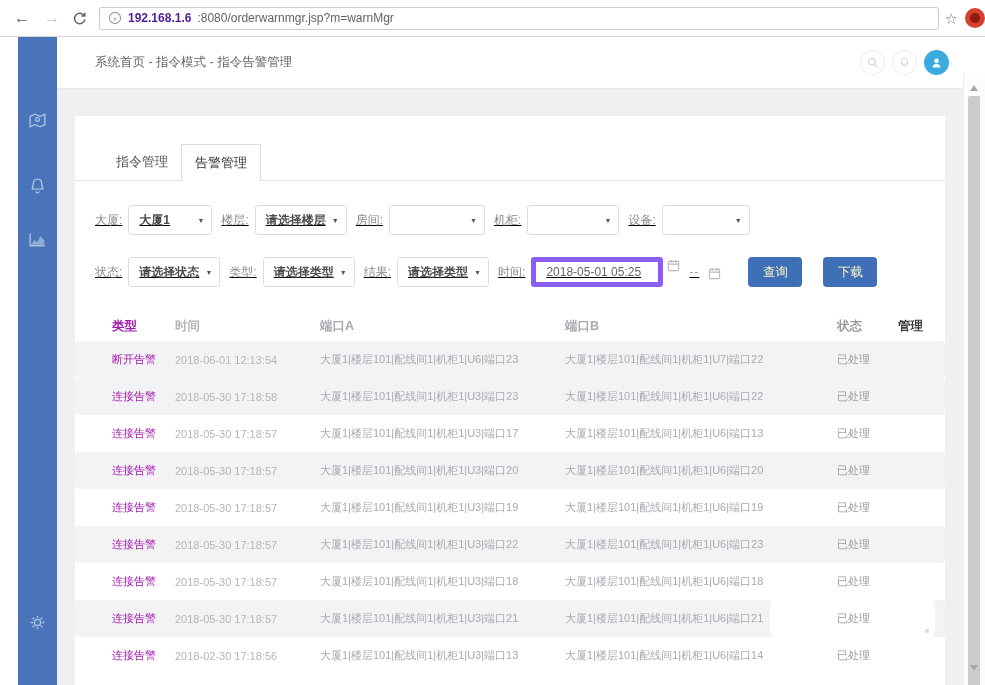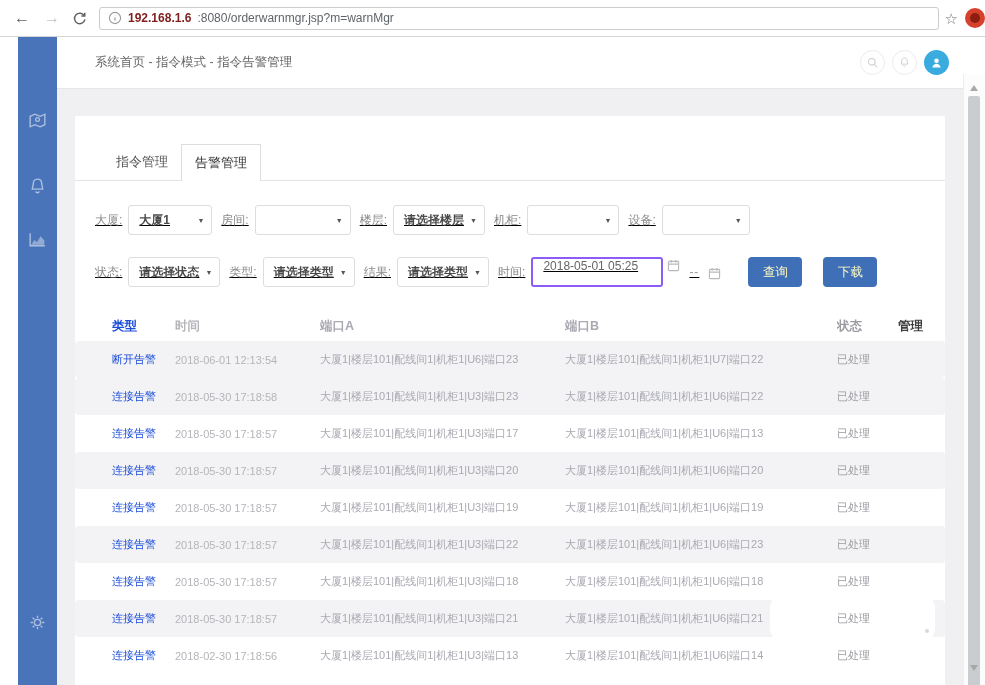--- a/index.html
+++ b/index.html
@@ -16,7 +16,7 @@
   .refresh-wrap{margin-left:12px;display:flex;}
   .url-box{margin-left:12px;width:848px;height:23px;border:1px solid #cccccc;border-radius:3px;
     display:flex;align-items:center;padding:0 8px;gap:6px;font-size:12px;box-sizing:border-box;background:#fff;}
-  .url-host{color:#7f1d1d;font-weight:bold;white-space:nowrap;}
+  .url-host{color:#4c1d95;font-weight:bold;white-space:nowrap;}
   .url-rest{color:#5f6368;white-space:nowrap;}
   .star{margin-left:6px;color:#757575;font-size:15px;line-height:1;}
   .profile-badge{margin-left:7px;width:20px;height:20px;border-radius:50%;background:#d5412d;position:relative;flex:none;}

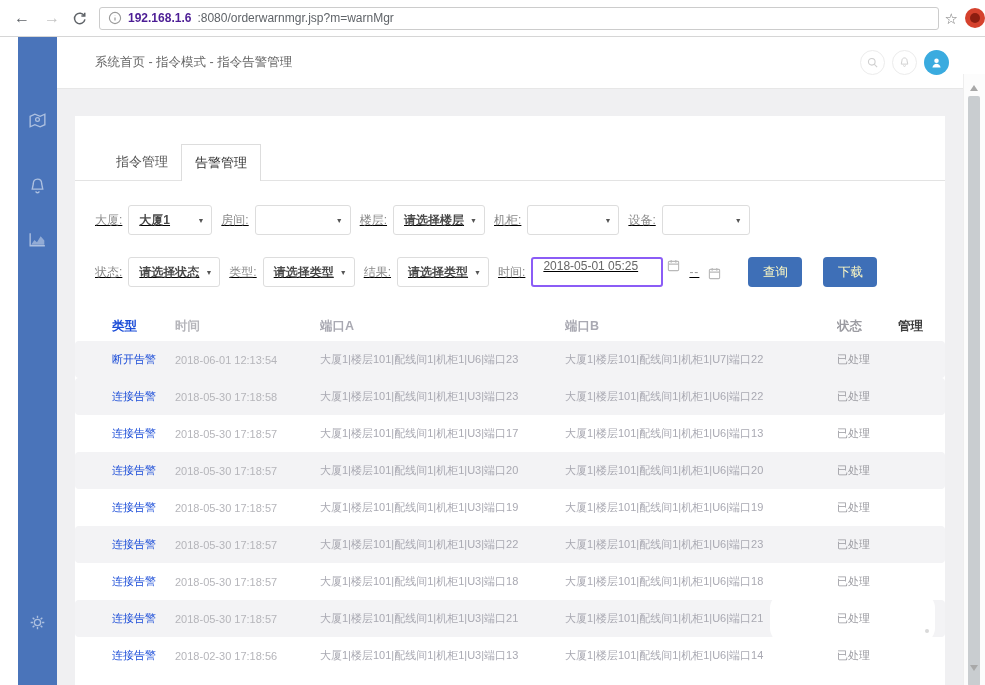--- a/index.html
+++ b/index.html
@@ -172,16 +172,16 @@
             </div>
           </div>
           <div class="fgroup">
+            <span class="flabel">楼层:</span>
+            <div class="select" style="width:92px">
+              <span>请选择楼层</span>
+                <span class="caret">▼</span>
+            </div>
+          </div>
+          <div class="fgroup">
             <span class="flabel">房间:</span>
             <div class="select" style="width:96px">
               <span></span>
-                <span class="caret">▼</span>
-            </div>
-          </div>
-          <div class="fgroup">
-            <span class="flabel">楼层:</span>
-            <div class="select" style="width:92px">
-              <span>请选择楼层</span>
                 <span class="caret">▼</span>
             </div>
           </div>

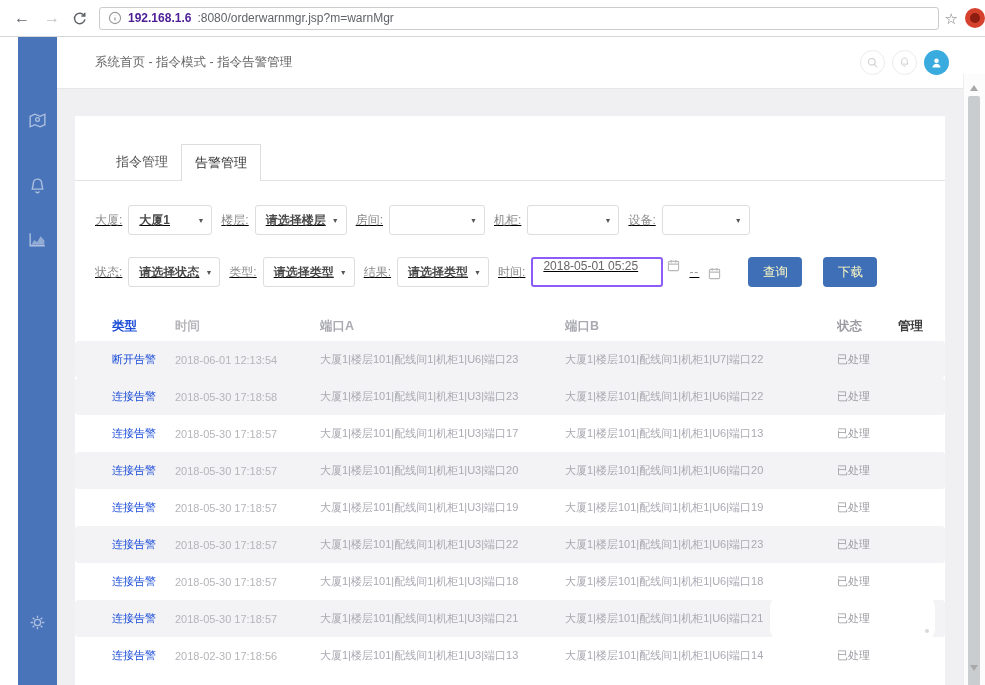--- a/index.html
+++ b/index.html
@@ -54,8 +54,8 @@
     padding:0 20px 0 10px;position:relative;font-weight:bold;color:#4a4a4a;box-sizing:border-box;white-space:nowrap;}
   .caret{position:absolute;right:7px;top:50%;transform:translateY(-50%);font-size:7px;color:#555;}
   .dategroup{display:flex;align-items:flex-start;gap:4px;}
-  .dateinput{width:132px;height:30px;border:2px solid #8b5cf6;border-radius:3px;background:#fff;display:flex;
-    padding:0 8px 0 10px;color:#666;box-sizing:border-box;white-space:nowrap;font-size:12px;}
+  .dateinput{width:132px;height:30px;border:5px solid #8b5cf6;border-radius:3px;background:#fff;display:flex;
+    align-items:center;padding:0 8px 0 10px;color:#666;box-sizing:border-box;white-space:nowrap;font-size:12px;}
   .cal{margin-top:2px;flex:none;}
   .range-sep{color:#999;margin:0 3px;letter-spacing:1px;}
   .btn{width:54px;height:30px;border:none;border-radius:4px;background:#3e6fb7;color:#fef9c3;font-size:12.5px;

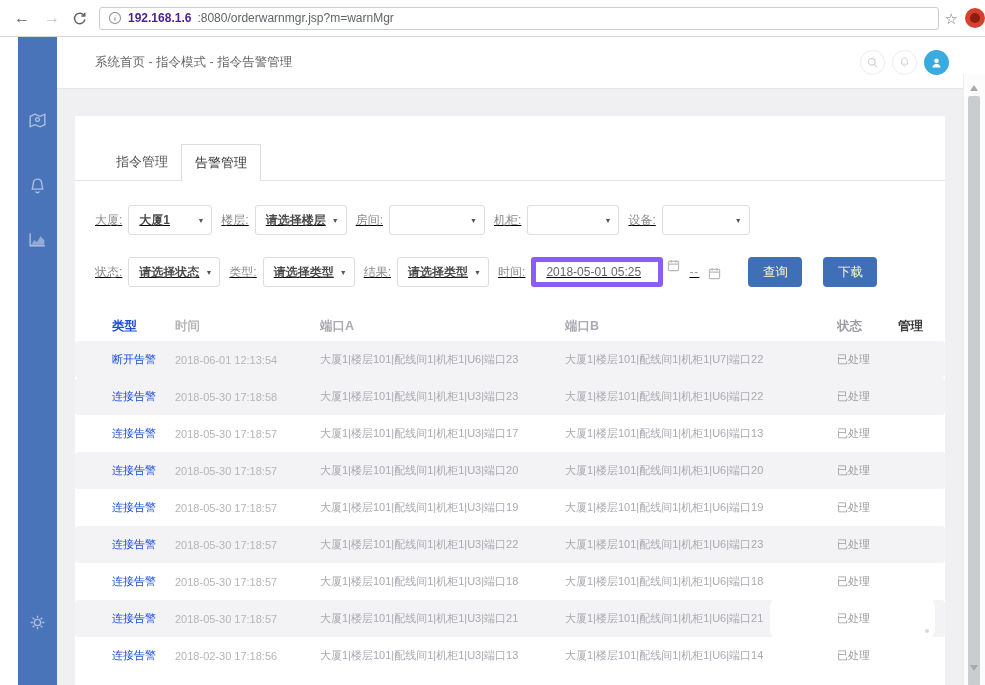--- a/index.html
+++ b/index.html
@@ -69,7 +69,7 @@
   .trow.shaded{background:#f3f3f5;border-radius:4px;}
   .c{white-space:nowrap;overflow:hidden;}
   .c1{width:63px;}.c2{width:145px;}.c3{width:245px;}.c4{width:272px;}.c5{width:61px;}.c6{flex:1;}
-  .c1{color:#1d4ed8;}.c2{color:#b5b5ba;}.c3,.c4{color:#a9a9b2;}.c5{color:#9b9ba1;}
+  .c1{color:#a21caf;}.c2{color:#b5b5ba;}.c3,.c4{color:#a9a9b2;}.c5{color:#9b9ba1;}
   .c5 em{font-style:normal;position:relative;}
   .trow.bubble-row::before{content:"";position:absolute;right:10px;top:-8px;width:165px;height:52px;
     background:#fff;border-radius:16px;}

